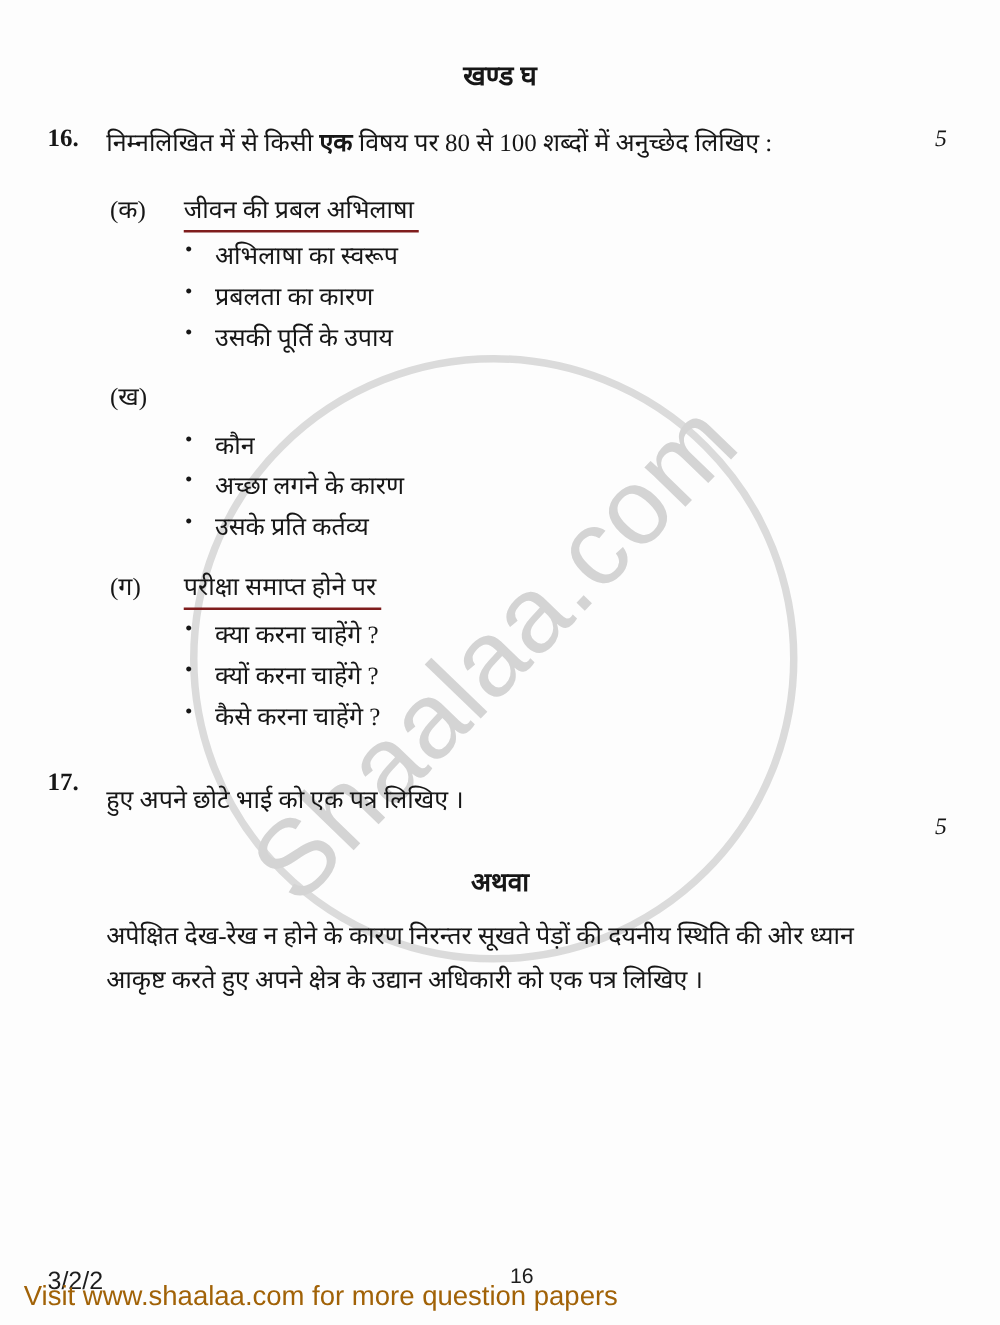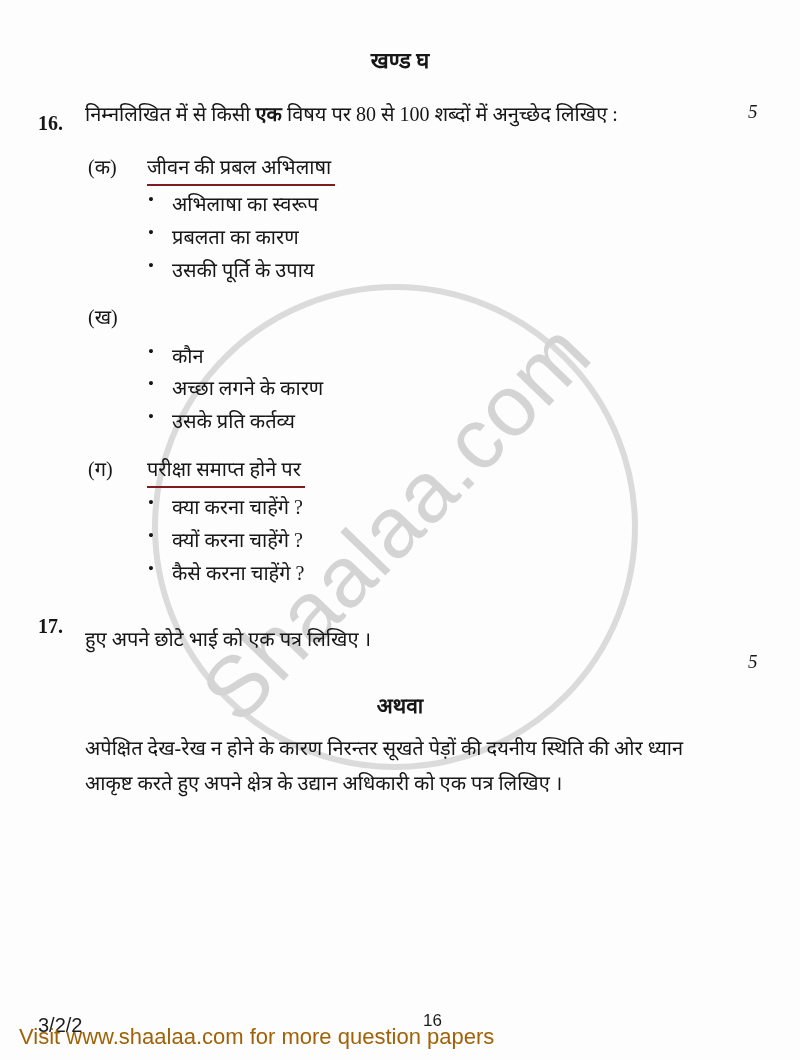--- a/index.html
+++ b/index.html
@@ -63,7 +63,7 @@
 
     <div class="section-title">खण्ड घ</div>
 
-    <div class="qnum" style="top:112px">16.</div>
+    <div class="qnum" style="top:100px">16.</div>
     <div class="qline" style="top:100px"><span>निम्नलिखित में से किसी </span><span class="em">एक</span><span> विषय पर 80 से 100 शब्दों में अनुच्छेद लिखिए :</span></div>
     <div class="marks" style="top:101px">5</div>
 

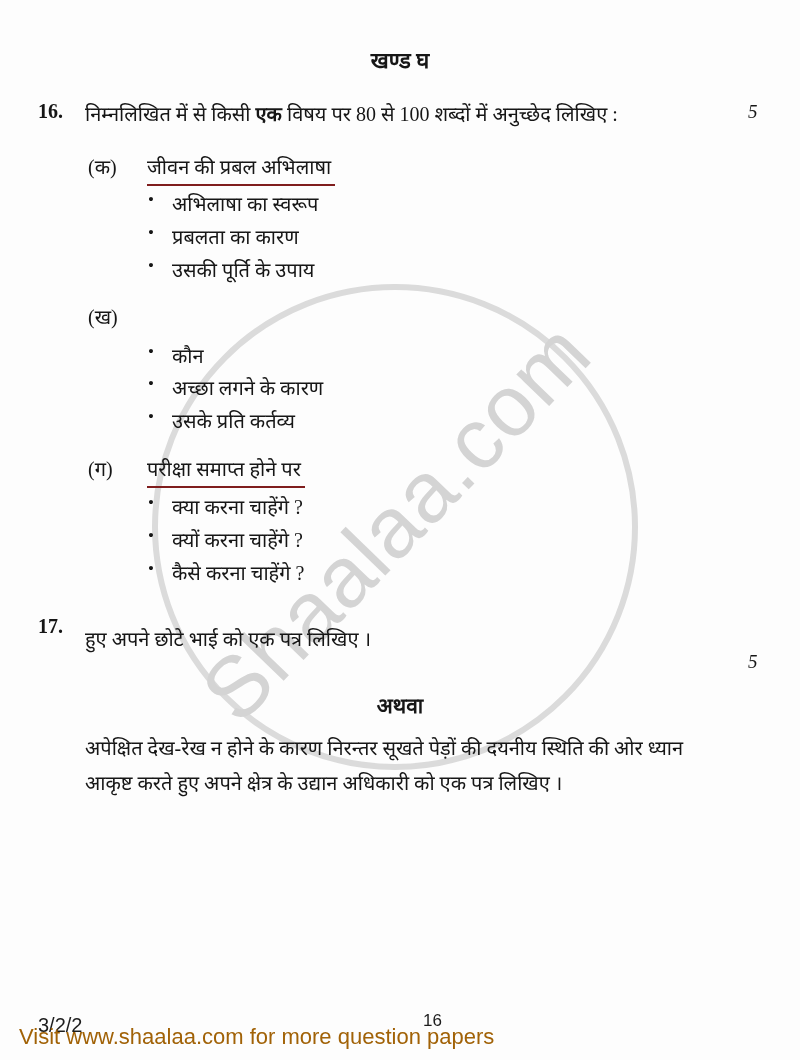--- a/index.html
+++ b/index.html
@@ -44,7 +44,7 @@
   .footer-code { position: absolute; left: 38px; top: 1014px; z-index: 2;
                  font-family: "Liberation Sans", "DejaVu Sans", sans-serif;
                  font-size: 20px; color: #1d1d1d; }
-  .footer-page { position: absolute; left: 423px; top: 1011px; z-index: 2;
+  .footer-page { position: absolute; left: 408px; top: 1011px; z-index: 2;
                  font-family: "Liberation Sans", "DejaVu Sans", sans-serif;
                  font-size: 17px; color: #1d1d1d; text-align: right; }
   .footer-promo { position: absolute; left: 19px; top: 1024px; z-index: 2;

